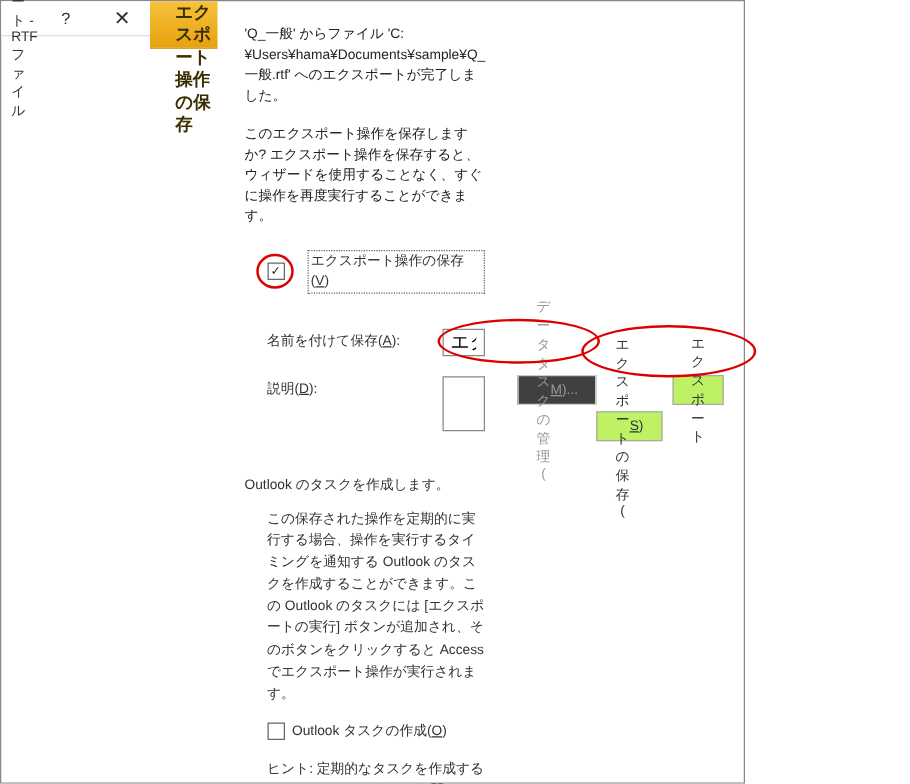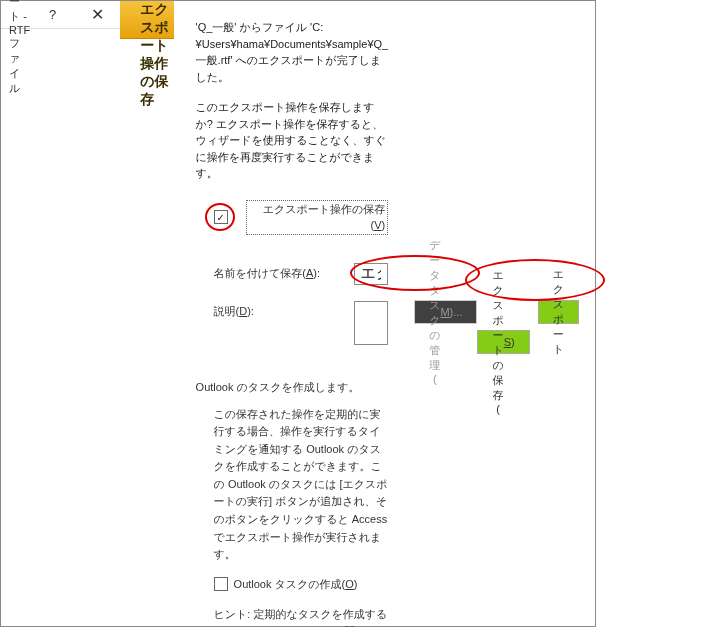--- a/index.html
+++ b/index.html
@@ -17,7 +17,7 @@
     .checkbox-row { display: flex; align-items: center; margin: 0 0 28px 18px; position: relative; }
     .chk-wrap { position: relative; display: inline-flex; }
     .chk { width: 14px; height: 14px; border: 1px solid #666; display: inline-flex; align-items: center; justify-content: center; font-size: 10px; color: #222; background: #fff; }
-    .chk-label { margin-left: 18px; border: 1px dotted #666; padding: 0 2px; font-size: 11px; text-align: right; }
+    .chk-label { margin-left: 18px; border: 1px dotted #666; padding: 0 2px; font-size: 11px; }
     .form-row { display: flex; align-items: center; margin: 0 0 16px 18px; }
     .form-label { width: 140px; font-size: 11px; color: #333; }
     .form-input-wrap { flex: 1; position: relative; }

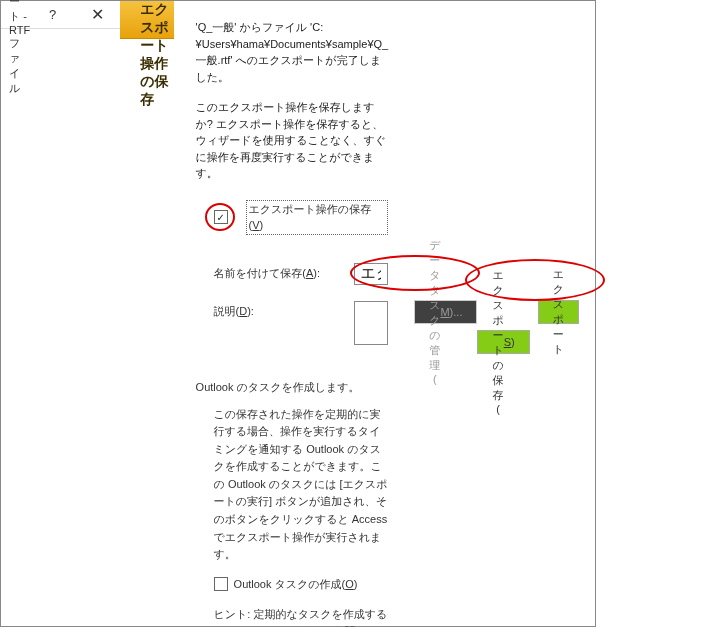--- a/index.html
+++ b/index.html
@@ -32,7 +32,7 @@
     .hint { margin: 0 0 14px 18px; font-size: 11px; color: #333; }
     .footer { display: flex; align-items: center; padding: 8px 16px 12px 16px; }
     .footer-spacer { flex: 1; }
-    .btn { height: 24px; padding: 0 14px; border: 1px solid #aaa; background: #84cc16; font-size: 11px; color: #333; display: inline-flex; align-items: center; justify-content: center; font-family: inherit; }
+    .btn { height: 24px; padding: 0 14px; border: 1px solid #aaa; background: #bef264; font-size: 11px; color: #333; display: inline-flex; align-items: center; justify-content: center; font-family: inherit; }
     .btn-disabled { color: #999; border-color: #ccc; background: #404040; }
     .btn-cancel { margin-left: 8px; }
     .btn-primary-wrap { position: relative; display: inline-block; }

